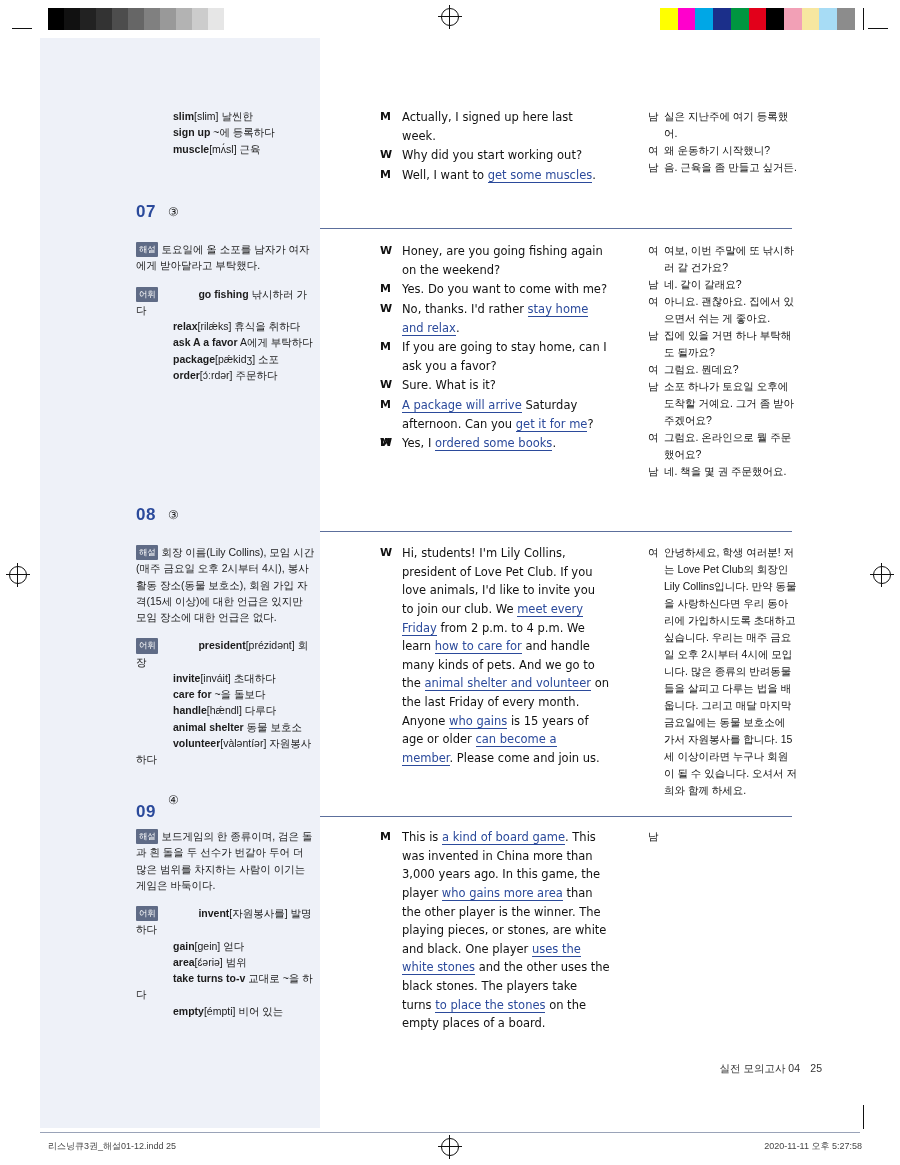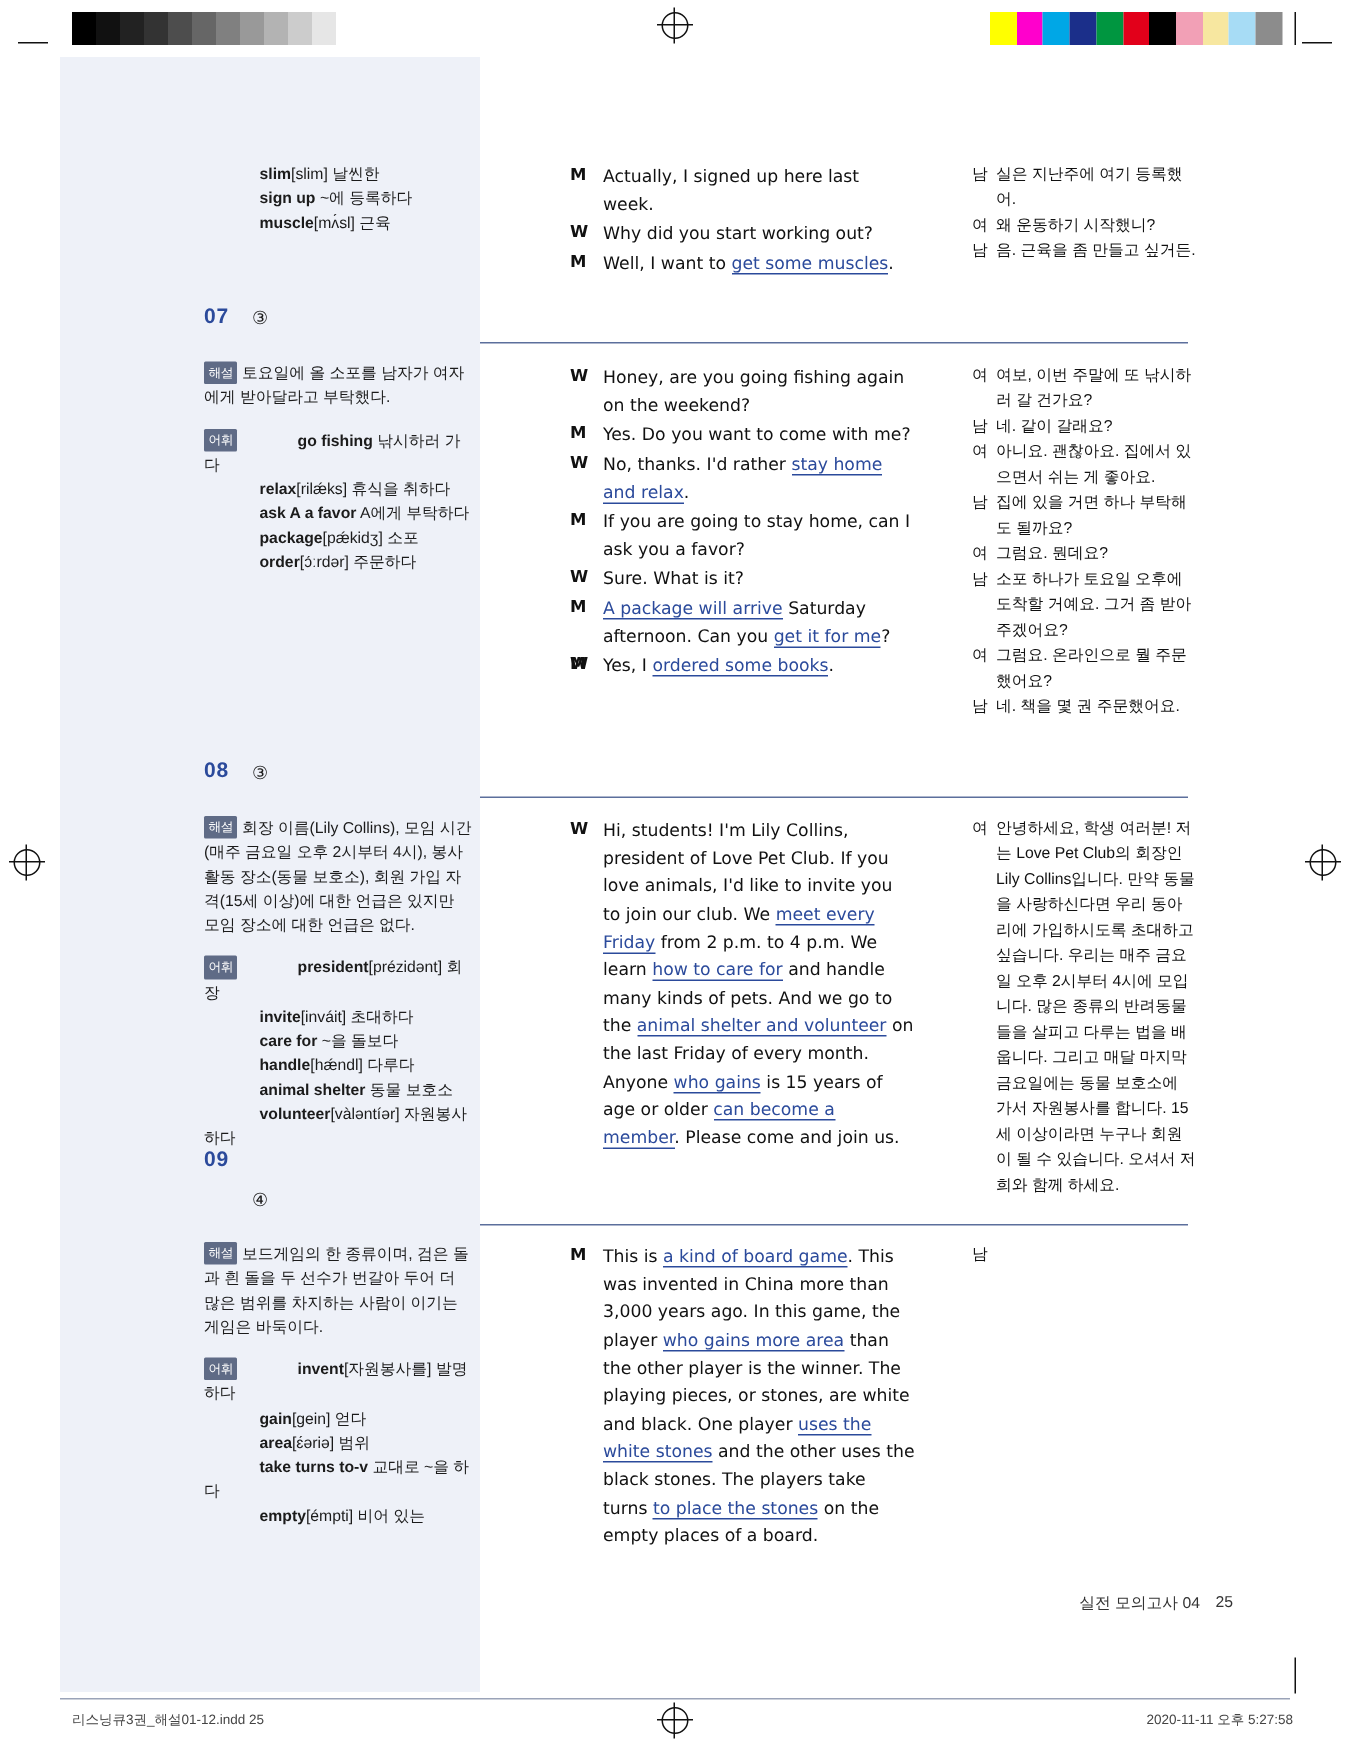--- a/index.html
+++ b/index.html
@@ -90,7 +90,7 @@
   .qnum {
     position: absolute;
     left: 96px;
-    font-size: 14px;
+    font-size: 17px;
     font-weight: bold;
     color: #2b4a9b;
     letter-spacing: 0.5px;

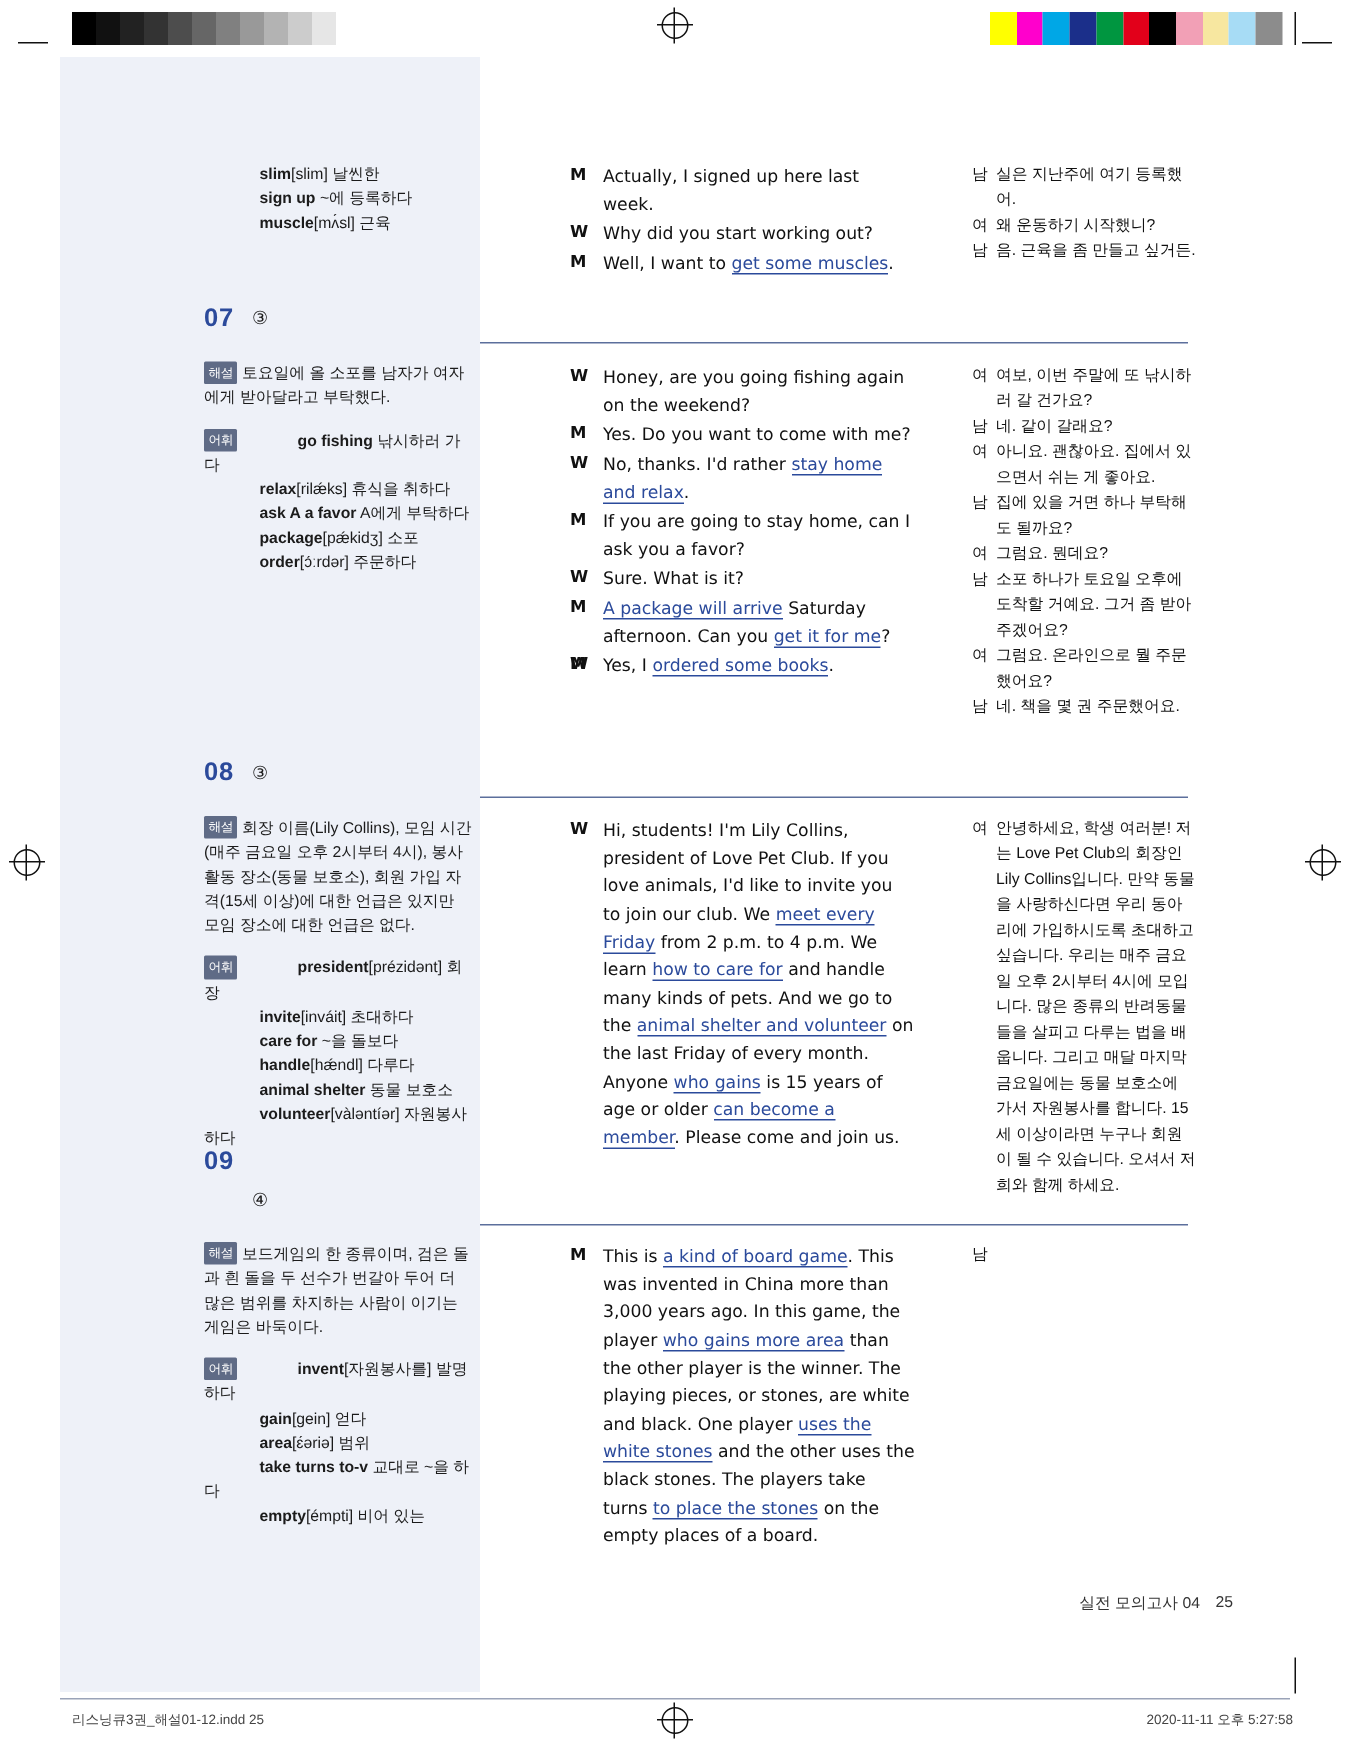--- a/index.html
+++ b/index.html
@@ -463,7 +463,7 @@
     </div>
 
     <div class="qblock">
-      <div class="qnum" style="top:726px;text-align:center;">09</div>
+      <div class="qnum" style="top:764px;text-align:center;">09</div>
       <div class="qans" style="left:128px; top:755px;">④</div>
       <div class="rule" style="top:778px;"></div>
 

